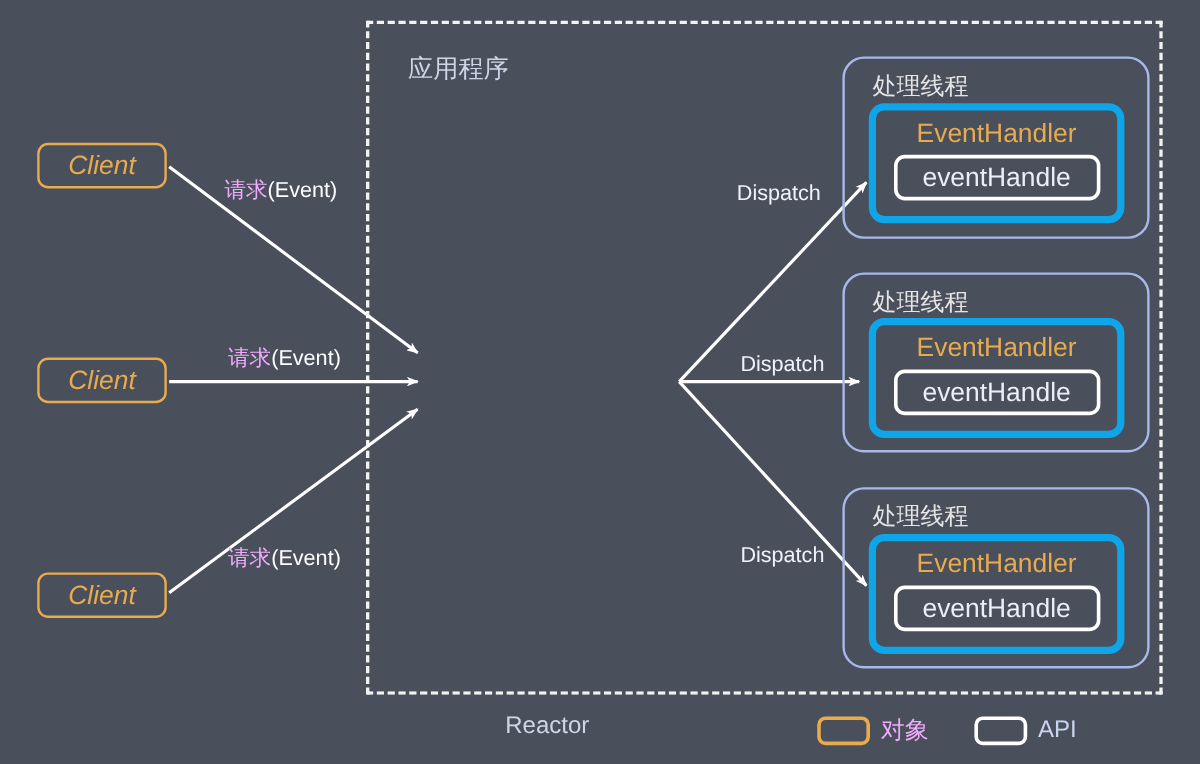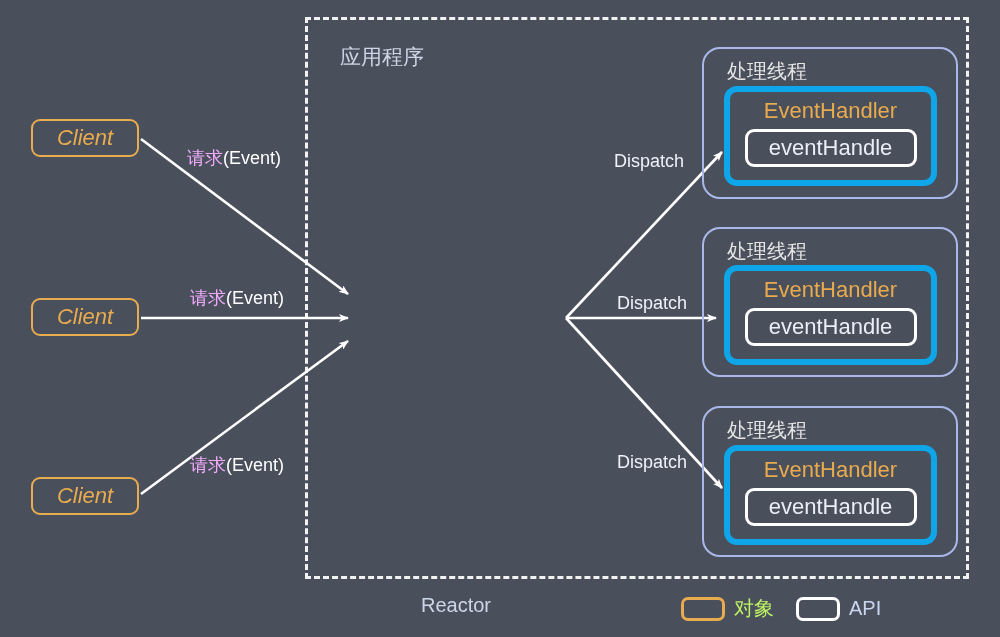--- a/index.html
+++ b/index.html
@@ -99,7 +99,7 @@
   .legend-swatch.obj{border:3px solid #e8ab4e;}
   .legend-swatch.api{border:3px solid #ffffff;}
   .legend-text{font-size:20px;margin-left:9px;}
-  .legend-text.obj{color:#bef264;}
+  .legend-text.obj{color:#f0abfc;}
   .legend-text.api{color:#c9d6ef;}
   .legend-item + .legend-item{margin-left:8px;padding-left:14px;}
 </style>

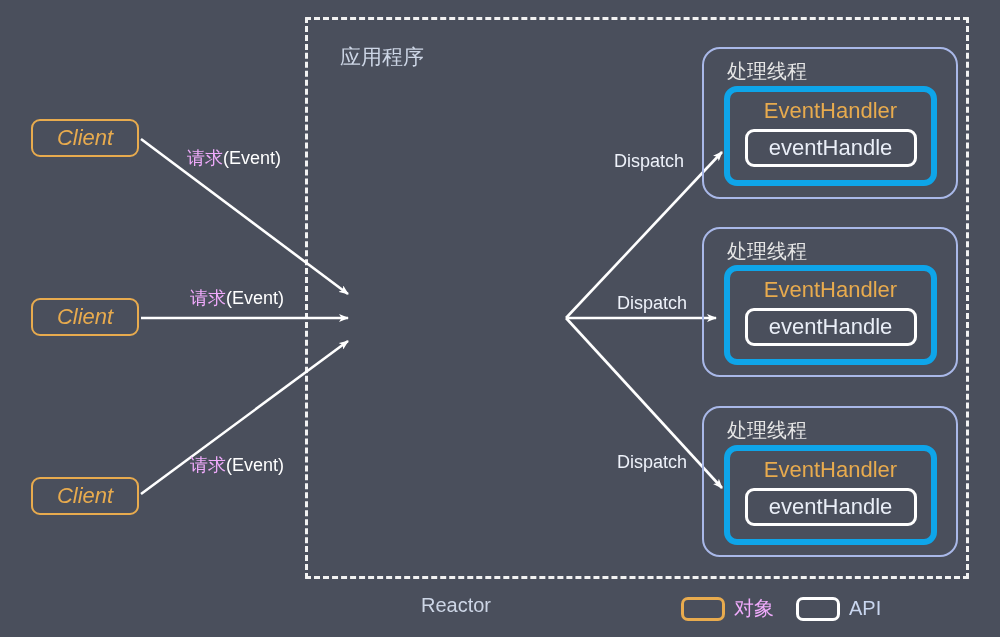--- a/index.html
+++ b/index.html
@@ -101,7 +101,7 @@
   .legend-text{font-size:20px;margin-left:9px;}
   .legend-text.obj{color:#f0abfc;}
   .legend-text.api{color:#c9d6ef;}
-  .legend-item + .legend-item{margin-left:8px;padding-left:14px;}
+  .legend-item + .legend-item{margin-left:24px;padding-left:14px;}
 </style>
 </head>
 <body>

